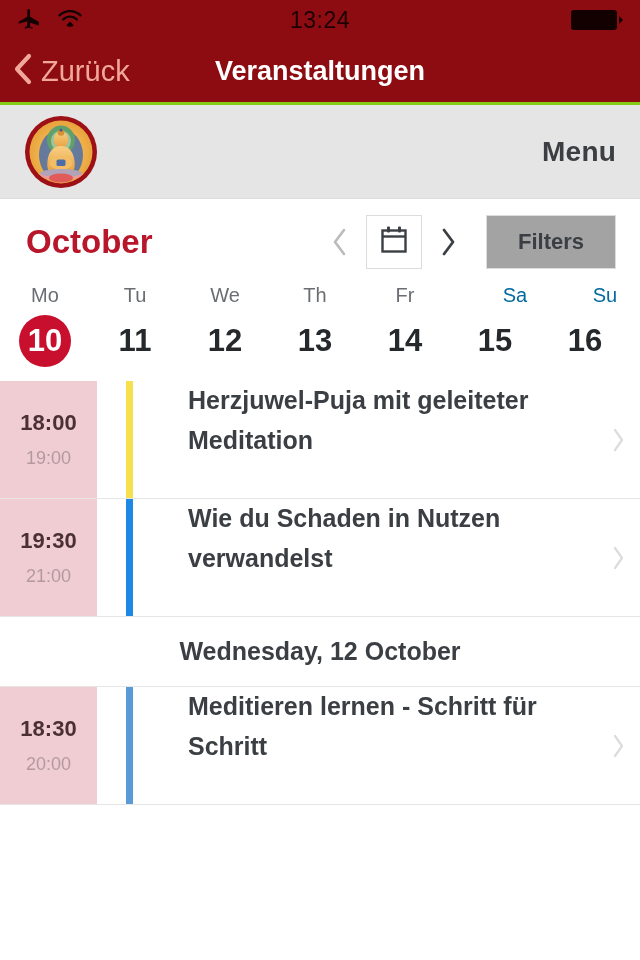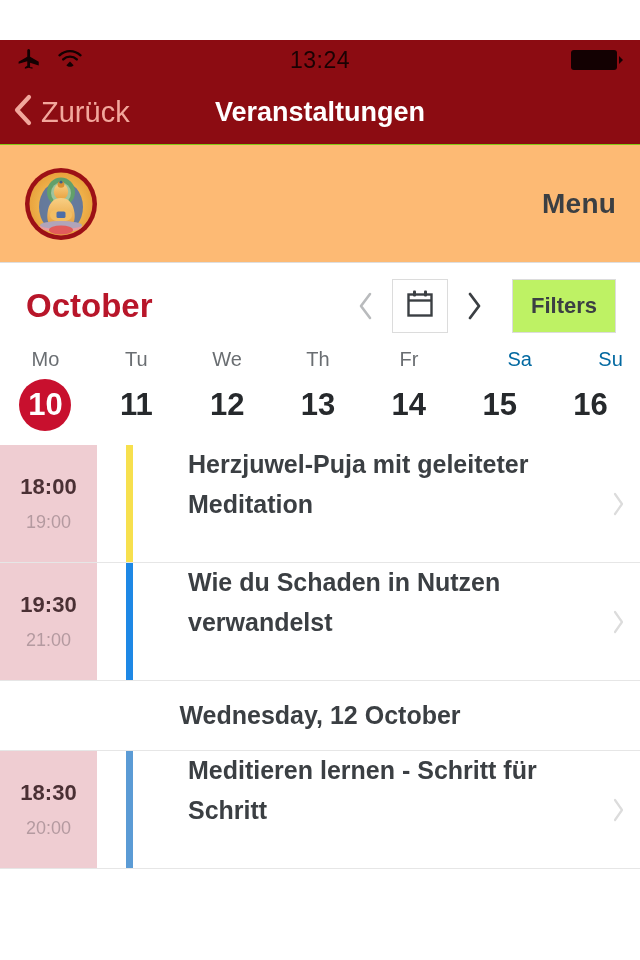--- a/index.html
+++ b/index.html
@@ -21,7 +21,6 @@
     align-items: center;
     padding: 0 16px;
     position: relative;
-    margin-top: 40px;
   }
   .status-left {
     display: flex;

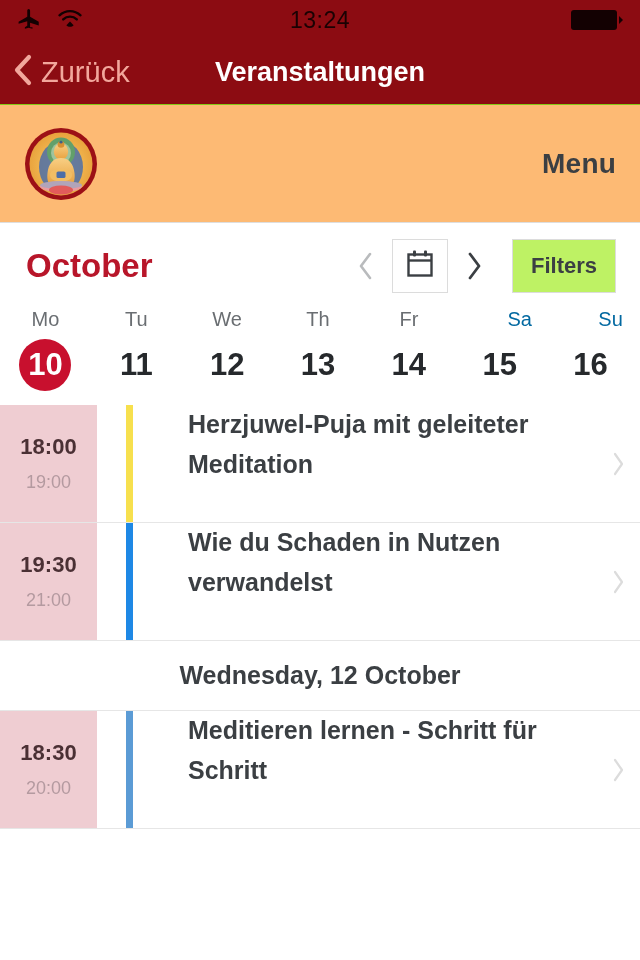--- a/index.html
+++ b/index.html
@@ -53,7 +53,7 @@
     display: flex;
     align-items: center;
     position: relative;
-    border-bottom: 1px solid #84cc16;
+    border-bottom: 3px solid #84cc16;
   }
   .nav-back {
     display: flex;

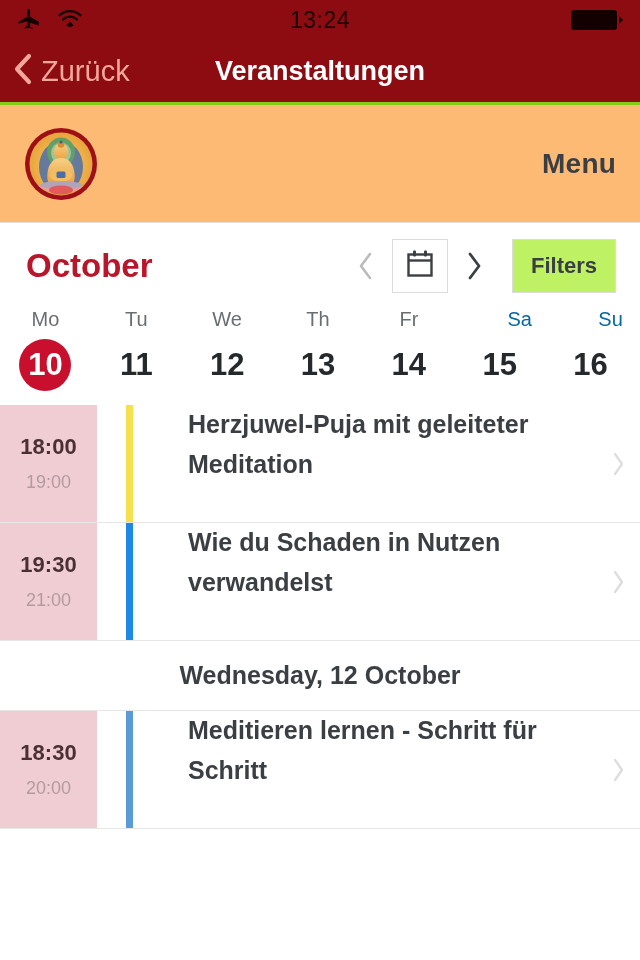--- a/index.html
+++ b/index.html
@@ -80,8 +80,8 @@
 
   
   .logo-bar {
-    height: 118px;
-    background: #fdba74;
+    height: 94px;
+    background: #e5e5e5;
     display: flex;
     align-items: center;
     justify-content: space-between;

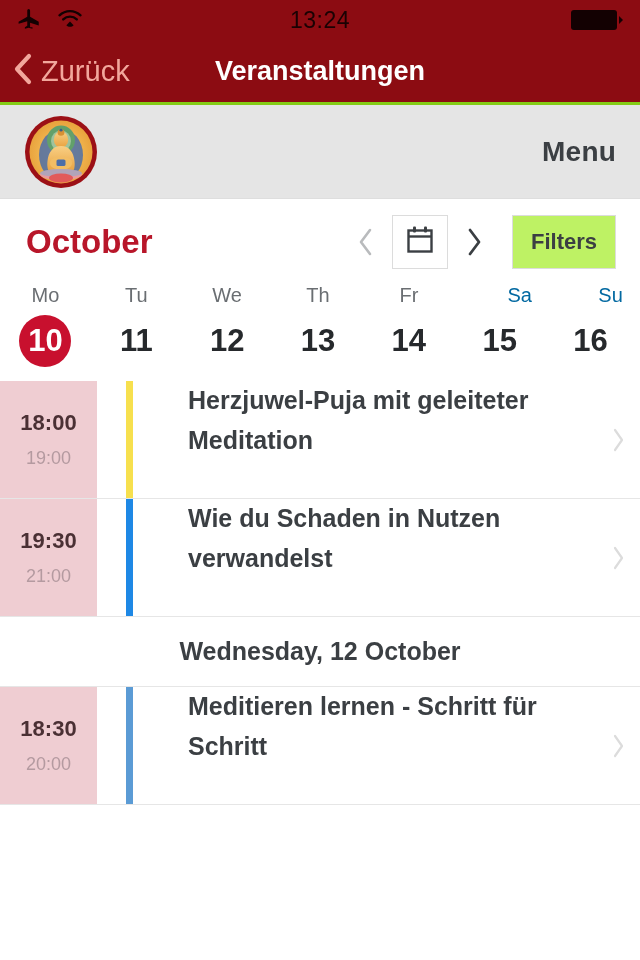--- a/index.html
+++ b/index.html
@@ -138,10 +138,10 @@
   }
   .filters-btn {
     margin-left: 16px;
-    width: 104px;
+    width: 130px;
     height: 54px;
     border: 1px solid #dcdcdc;
-    background: #bef264;
+    background: #a3a3a3;
     display: flex; align-items: center; justify-content: center;
     font-size: 22px;
     font-weight: 700;

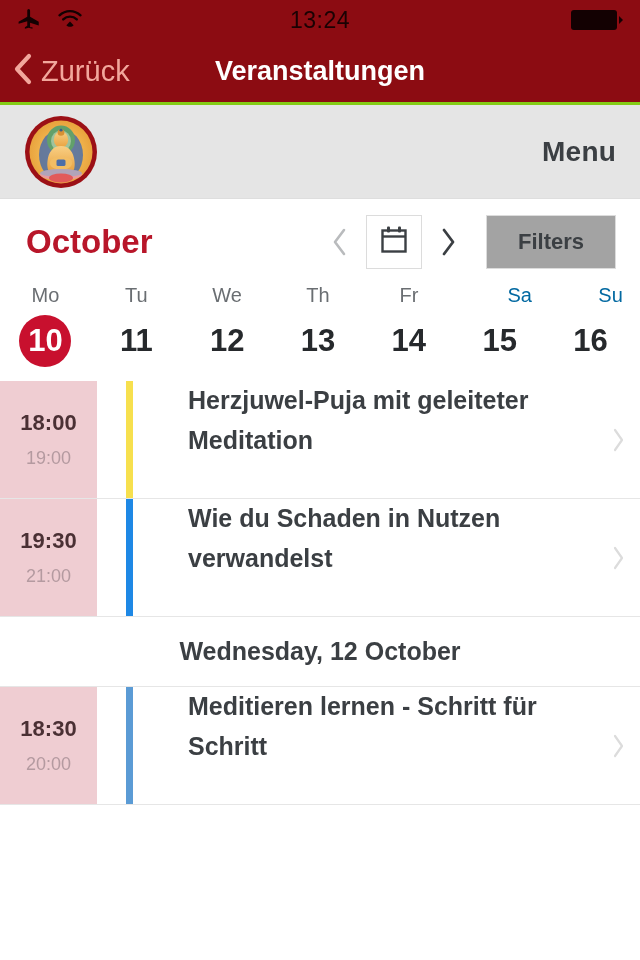--- a/index.html
+++ b/index.html
@@ -152,7 +152,7 @@
   
   .week-strip {
     display: flex;
-    padding: 0 4px 14px 0;
+    padding: 0 10px 14px 0;
   }
   .day-cell {
     flex: 1;

